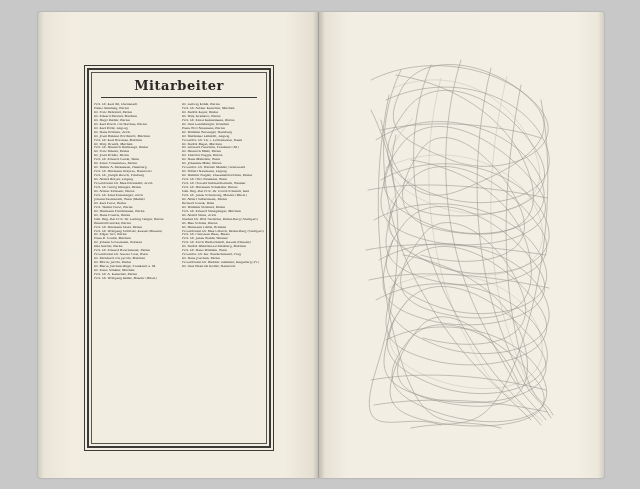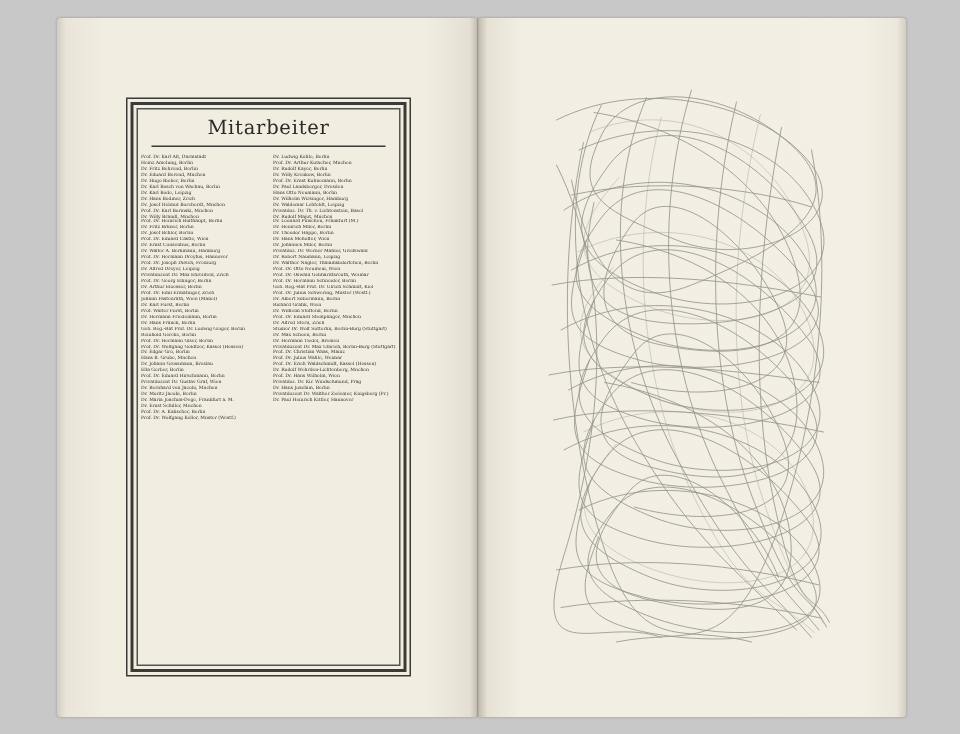--- a/index.html
+++ b/index.html
@@ -87,7 +87,7 @@
     text-align: center;
     font-family: "DejaVu Serif", serif;
     font-size: 13px;
-    font-weight: normal;
+    font-weight: bold;
     letter-spacing: 0.5px;
     color: #2b2a27;
     margin: 2px 0 4px 0;

